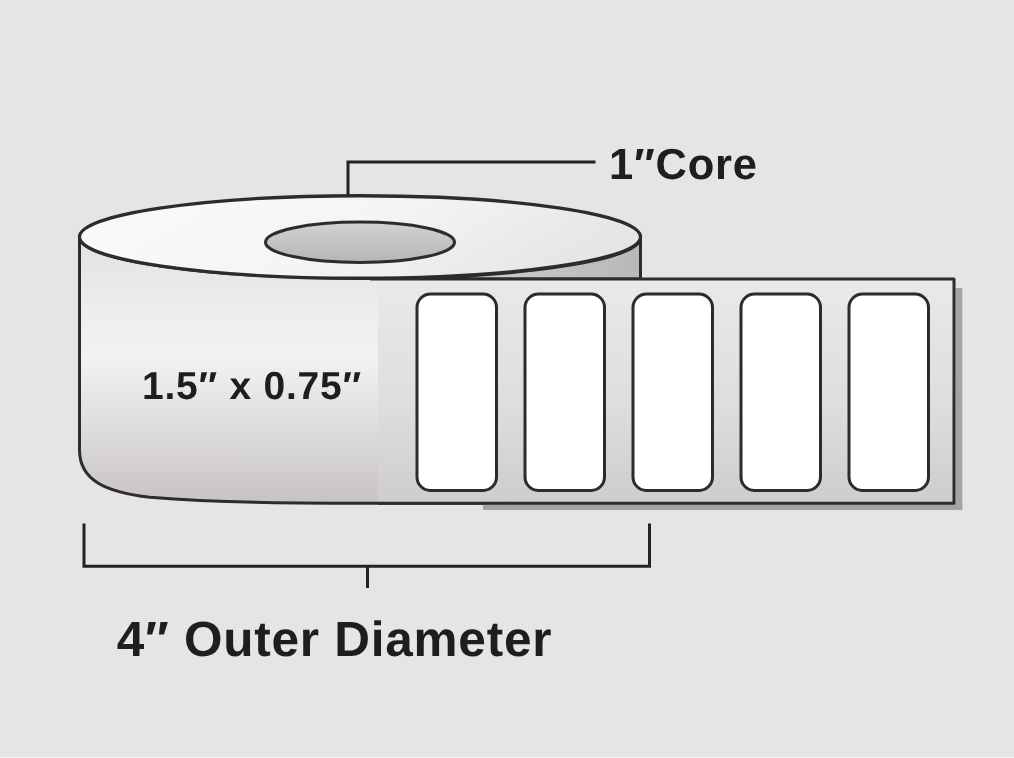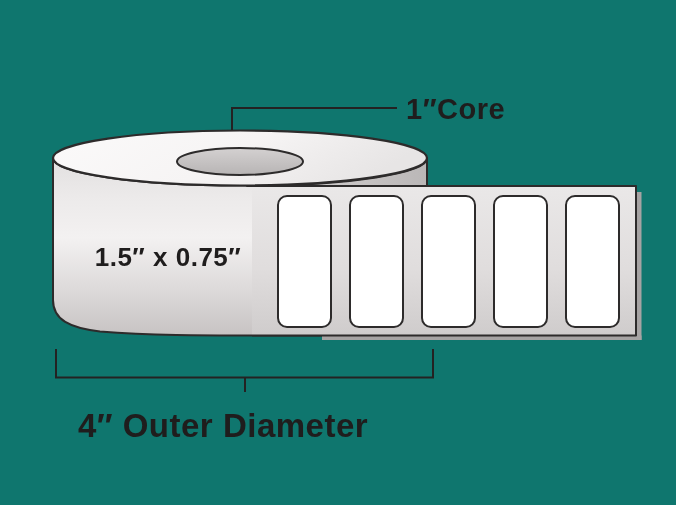--- a/index.html
+++ b/index.html
@@ -12,7 +12,7 @@
     position: relative;
     width: 676px;
     height: 505px;
-    background: #0f766e;
+    background: #e5e5e5;
     overflow: hidden;
     text-align: center;
   }

